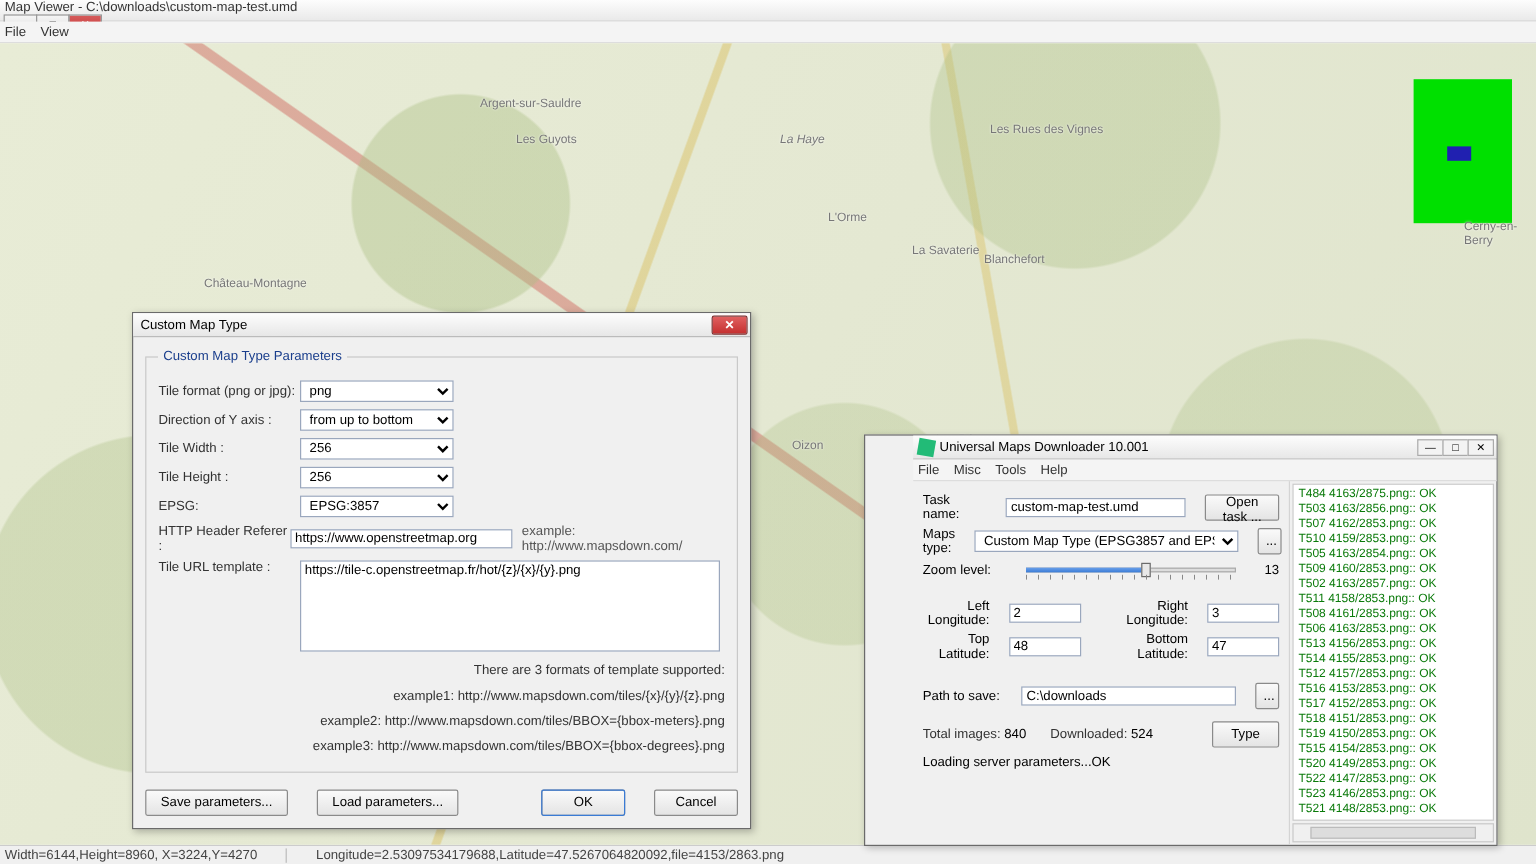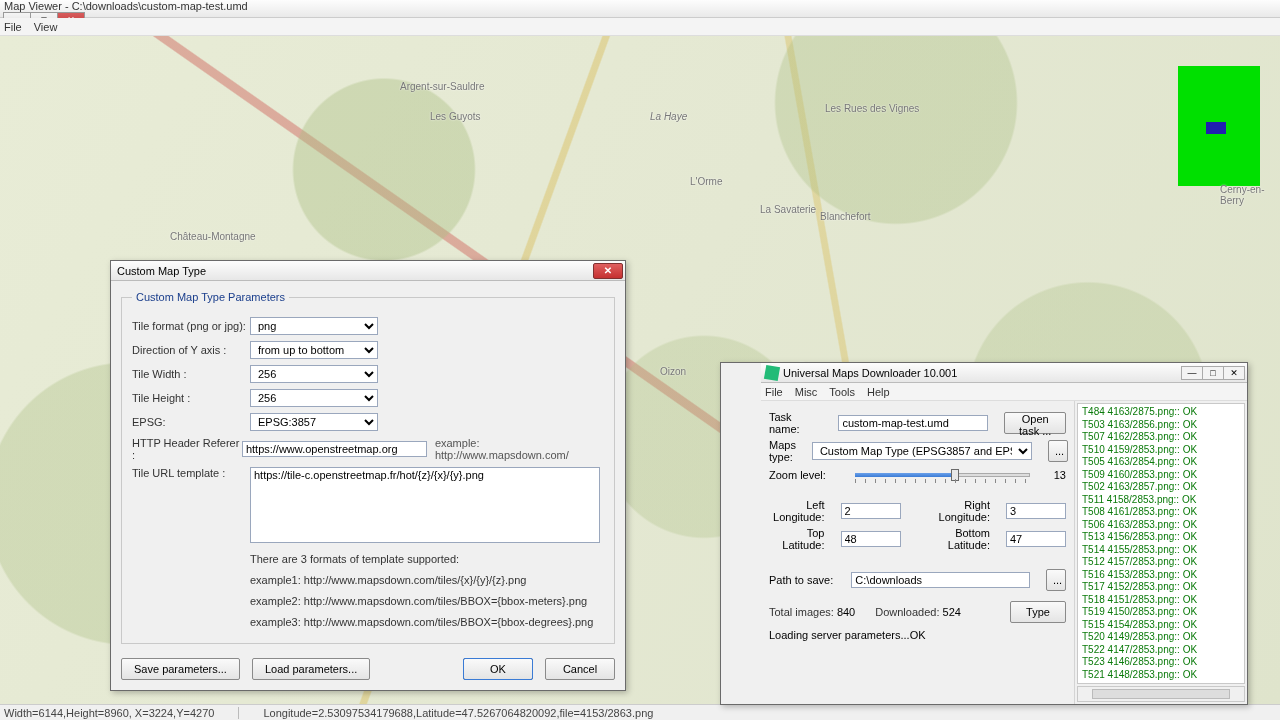--- a/index.html
+++ b/index.html
@@ -57,7 +57,7 @@
 .row input.m { width:198px; }
 .row .hint { margin-left:8px; color:#555; }
 textarea { width:350px; height:76px; resize:none; overflow-y:scroll; }
-.examples { margin-top:6px; color:#333; line-height:1.9; }
+.examples { margin-top:6px; color:#333; line-height:1.9;text-align:right; }
 .dlg-buttons { display:flex; gap:12px; padding:8px 10px 10px; align-items:center; }
 .dlg-buttons .spacer{flex:1;}
 button { height:22px; padding:0 12px; border:1px solid #8a8a8a; background:linear-gradient(#fafafa,#e4e4e4); border-radius:2px; min-width:70px; }

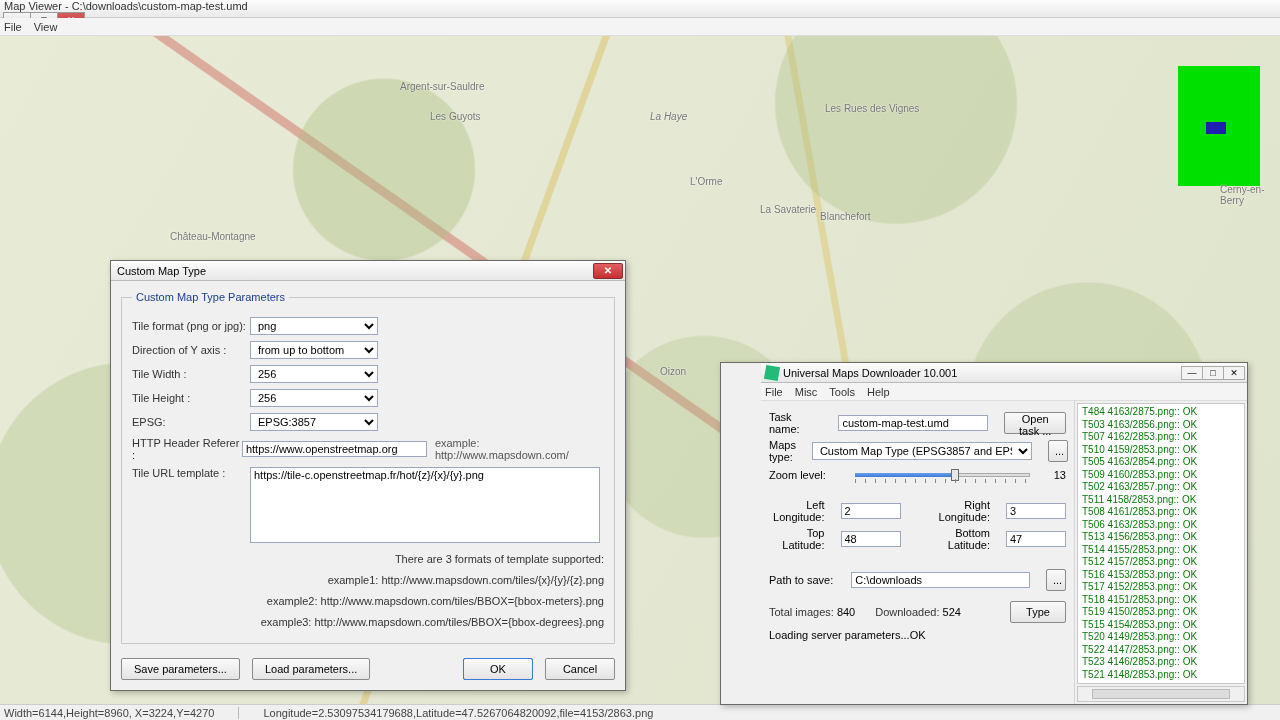--- a/index.html
+++ b/index.html
@@ -58,7 +58,7 @@
 .row .hint { margin-left:8px; color:#555; }
 textarea { width:350px; height:76px; resize:none; overflow-y:scroll; }
 .examples { margin-top:6px; color:#333; line-height:1.9;text-align:right; }
-.dlg-buttons { display:flex; gap:12px; padding:8px 10px 10px; align-items:center; }
+.dlg-buttons { display:flex; gap:24px; padding:8px 10px 10px; align-items:center; }
 .dlg-buttons .spacer{flex:1;}
 button { height:22px; padding:0 12px; border:1px solid #8a8a8a; background:linear-gradient(#fafafa,#e4e4e4); border-radius:2px; min-width:70px; }
 button.primary{ outline:1px solid #3a7bd5; outline-offset:-1px; }

